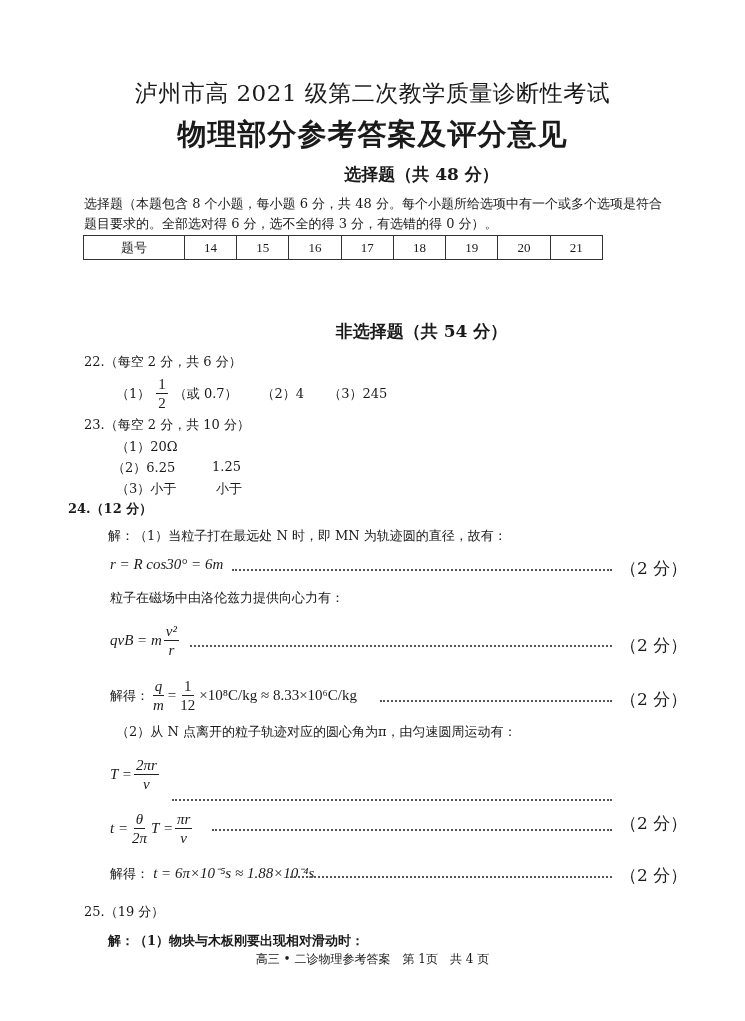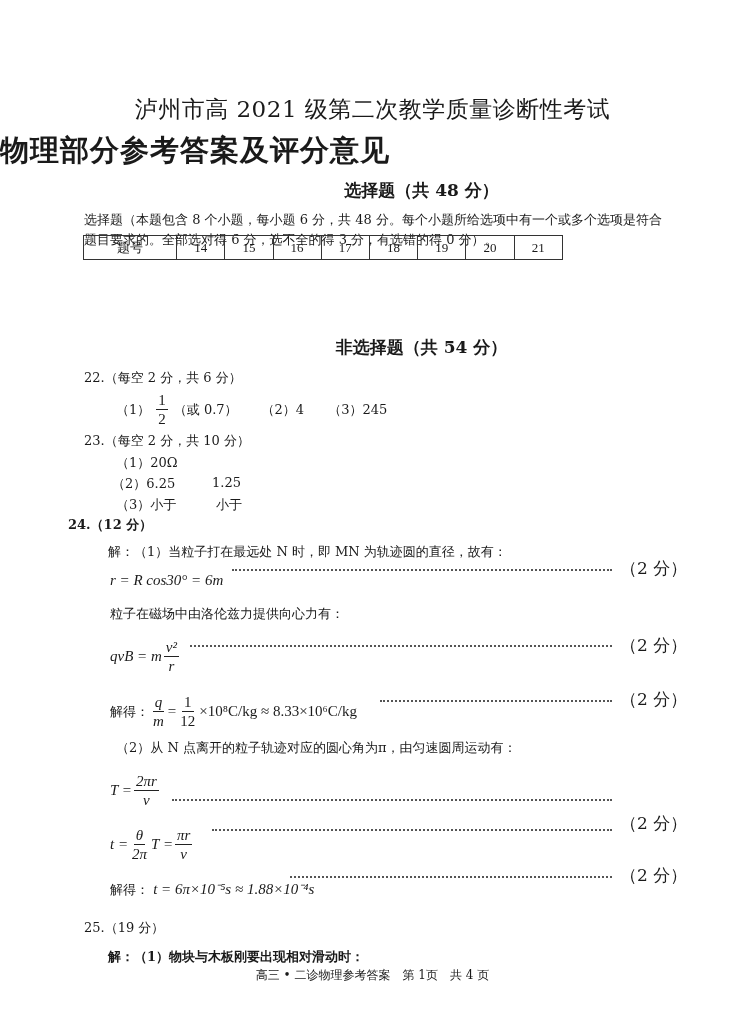--- a/index.html
+++ b/index.html
@@ -5,7 +5,7 @@
   html, body { margin:0; padding:0; background:#ffffff; }
   body { width:745px; height:1021px; position:relative; overflow:hidden;
          font-family:"DejaVu Serif","Liberation Serif",serif; color:#1a1a1a; }
-  .abs { position:absolute;margin-top:16px; }
+  .abs { position:absolute; }
   .title1 { left:0; width:745px; top:78px; text-align:center; font-size:23px; letter-spacing:0.5px; }
   .title2 { left:0; width:745px; top:115px; font-size:29px; letter-spacing:1px; }
   .sec { left:16px; width:745px; text-align:center; font-size:17px; font-weight:bold;padding-left:33px; }

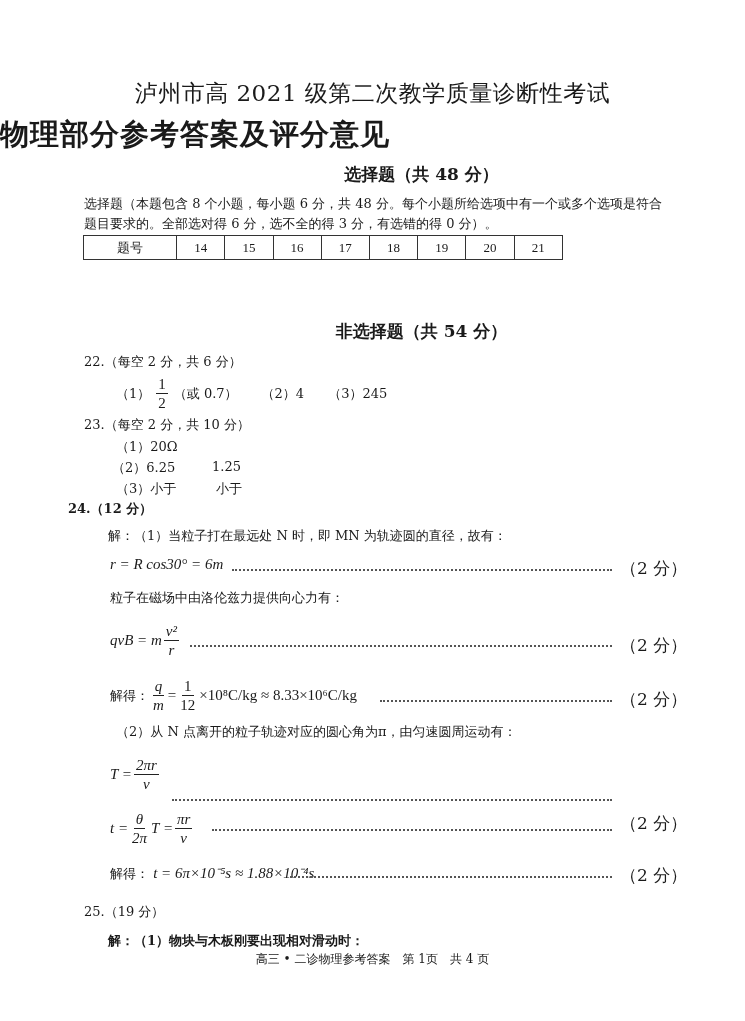--- a/index.html
+++ b/index.html
@@ -7,7 +7,7 @@
          font-family:"DejaVu Serif","Liberation Serif",serif; color:#1a1a1a; }
   .abs { position:absolute; }
   .title1 { left:0; width:745px; top:78px; text-align:center; font-size:23px; letter-spacing:0.5px; }
-  .title2 { left:0; width:745px; top:115px; font-size:29px; letter-spacing:1px; }
+  .title2 { left:0; width:745px; top:115px; text-align:center; font-size:29px; letter-spacing:1px; }
   .sec { left:16px; width:745px; text-align:center; font-size:17px; font-weight:bold;padding-left:33px; }
   .intro { left:84px; width:590px; top:194px; font-size:13px; line-height:20px; }
   table.ans { position:absolute; left:83px; top:235px; width:480px; border-collapse:collapse; font-size:13px;border-radius:22px; }

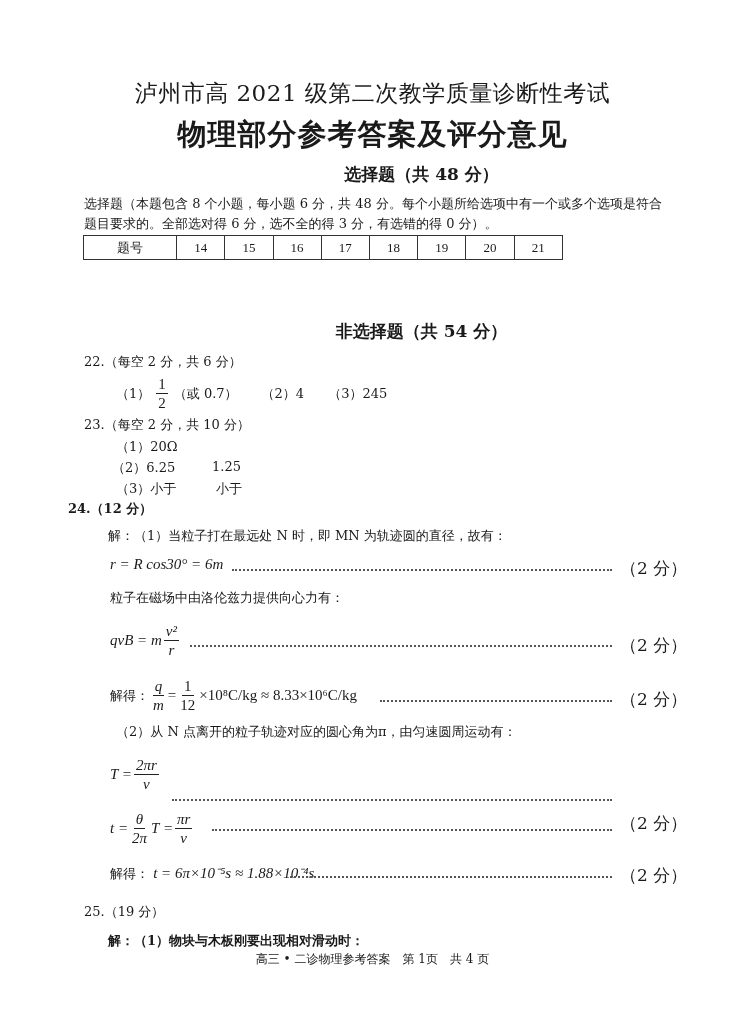--- a/index.html
+++ b/index.html
@@ -10,7 +10,7 @@
   .title2 { left:0; width:745px; top:115px; text-align:center; font-size:29px; letter-spacing:1px; }
   .sec { left:16px; width:745px; text-align:center; font-size:17px; font-weight:bold;padding-left:33px; }
   .intro { left:84px; width:590px; top:194px; font-size:13px; line-height:20px; }
-  table.ans { position:absolute; left:83px; top:235px; width:480px; border-collapse:collapse; font-size:13px;border-radius:22px; }
+  table.ans { position:absolute; left:83px; top:235px; width:520px; border-collapse:collapse; font-size:13px;border-radius:22px; }
   table.ans td { border:1px solid #333; text-align:center; height:23px; padding:0; font-family:"Liberation Serif",serif; }
   .line { font-size:13px; white-space:nowrap; }
   .it { font-style:italic; font-family:"Liberation Serif",serif; }

